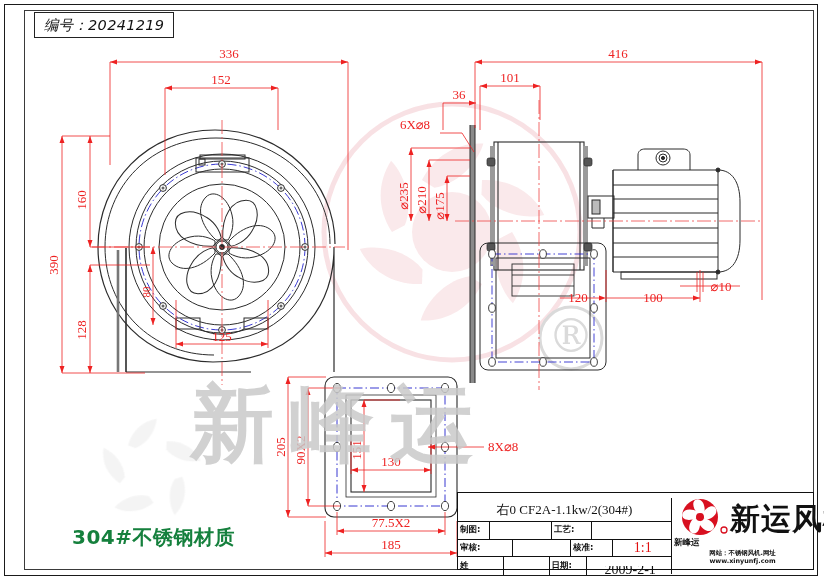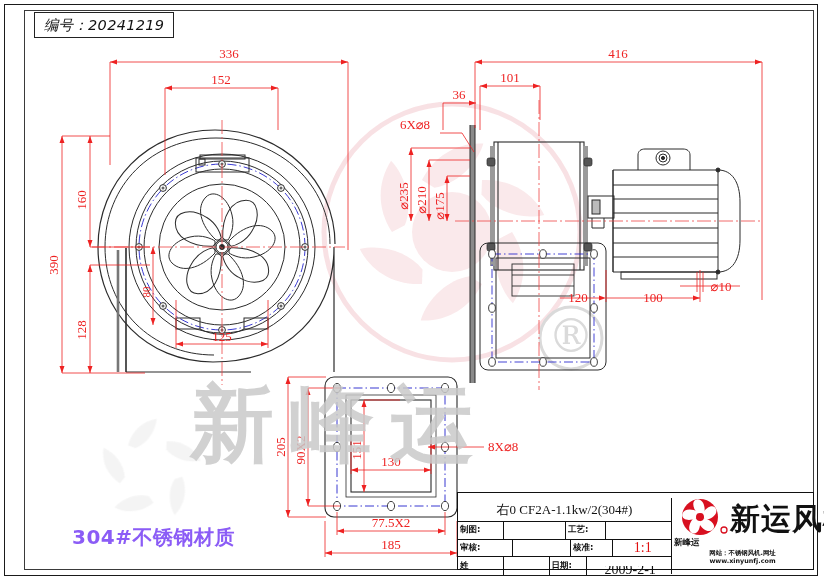--- a/index.html
+++ b/index.html
@@ -19,7 +19,7 @@
   .numbox span{font-size:14.5px;color:#111;font-family:"DejaVu Sans",sans-serif;letter-spacing:.3px;white-space:nowrap;font-style:italic;}
 
   
-  .matnote{position:absolute;left:72px;top:524px;font-size:20px;color:#8b5cf6;font-weight:bold;
+  .matnote{position:absolute;left:72px;top:524px;font-size:20px;color:#15803d;font-weight:bold;
            font-family:"DejaVu Sans",sans-serif;letter-spacing:.5px;white-space:nowrap;}
 
   

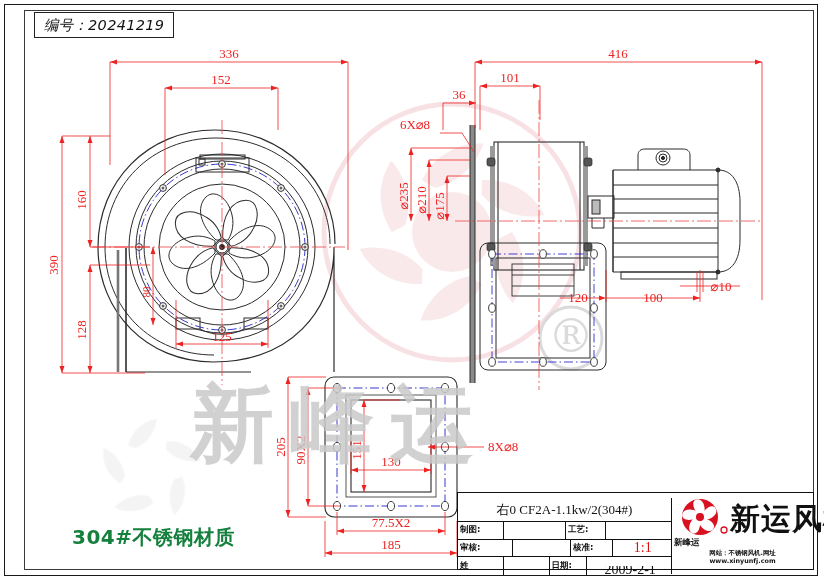--- a/index.html
+++ b/index.html
@@ -34,7 +34,7 @@
   .tb-lab{font-size:8.5px;color:#111;font-family:"DejaVu Sans",sans-serif;font-weight:bold;white-space:nowrap;}
   .tb-val{font-size:14px;color:#111;font-family:"Liberation Serif",serif;white-space:nowrap;}
   .tb-val.red{color:#e01010;}
-  .w-a{width:46px;} .w-b{width:62px;} .w-c{width:40px;} .w-d{width:62px;}
+  .w-a{width:32px;} .w-b{width:62px;} .w-c{width:40px;} .w-d{width:62px;}
   .w-e{width:58px;} .w-f{width:62px;} .w-g{width:44px;} .w-h{width:62px;}
   .w-i{width:46px;} .w-j{width:46px;} .w-k{width:38px;} .w-l{width:84px;margin-top:9px;}
   .tb-val.center{justify-content:center;width:100%;text-align:center;}

